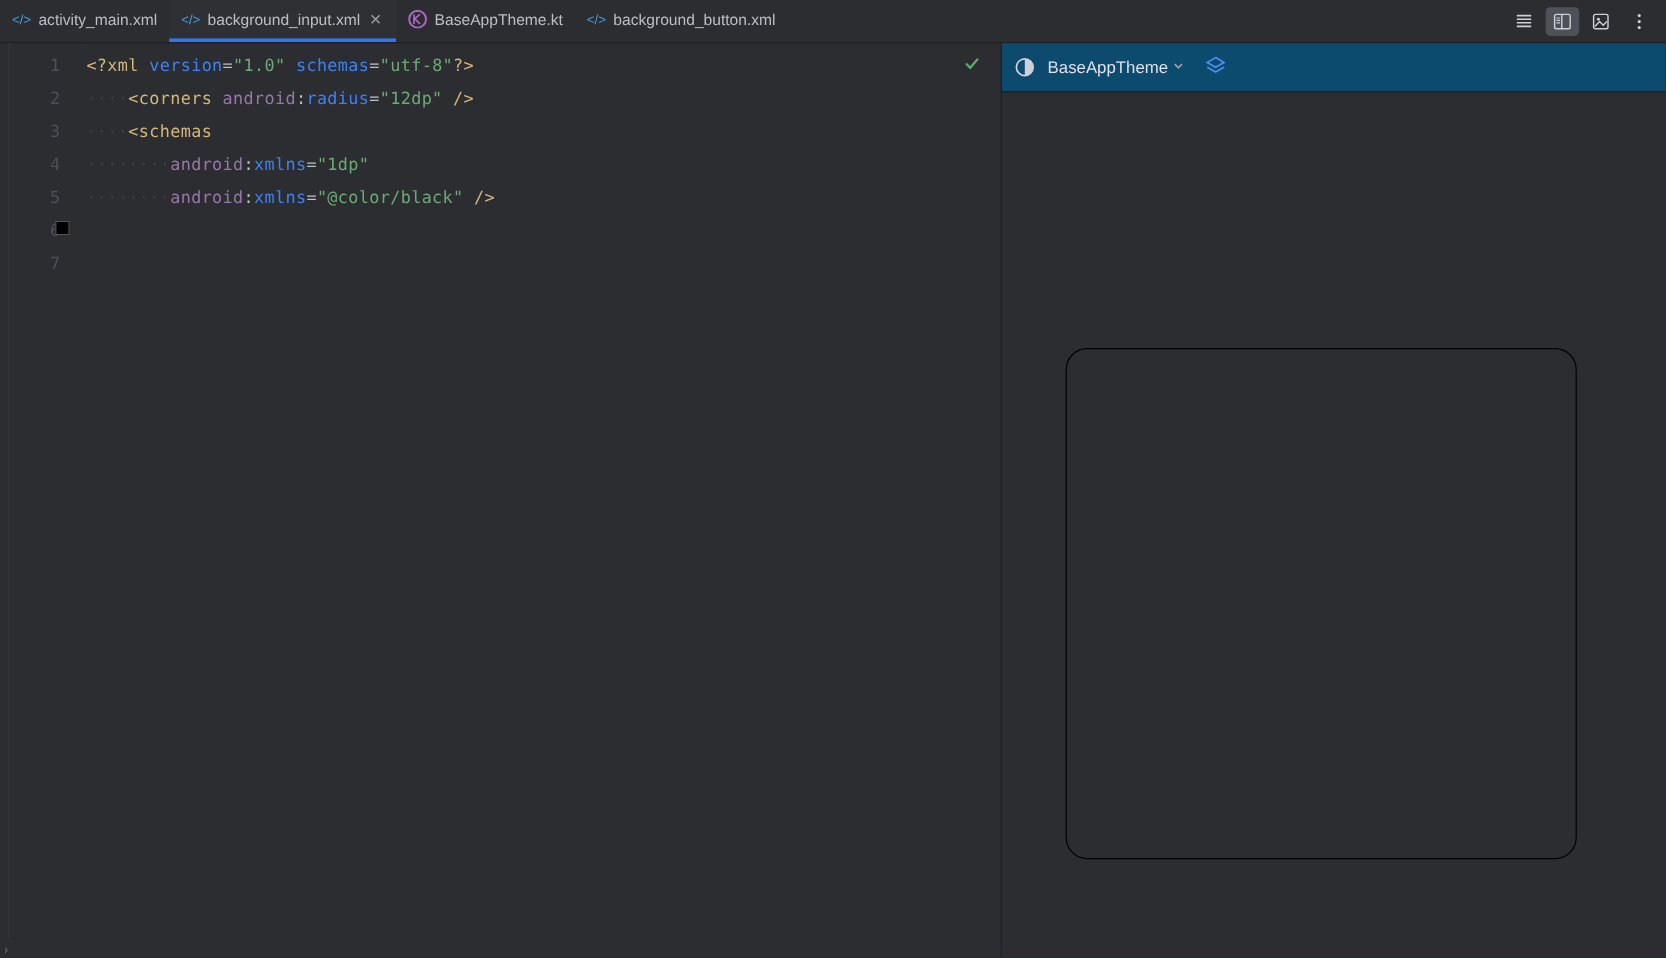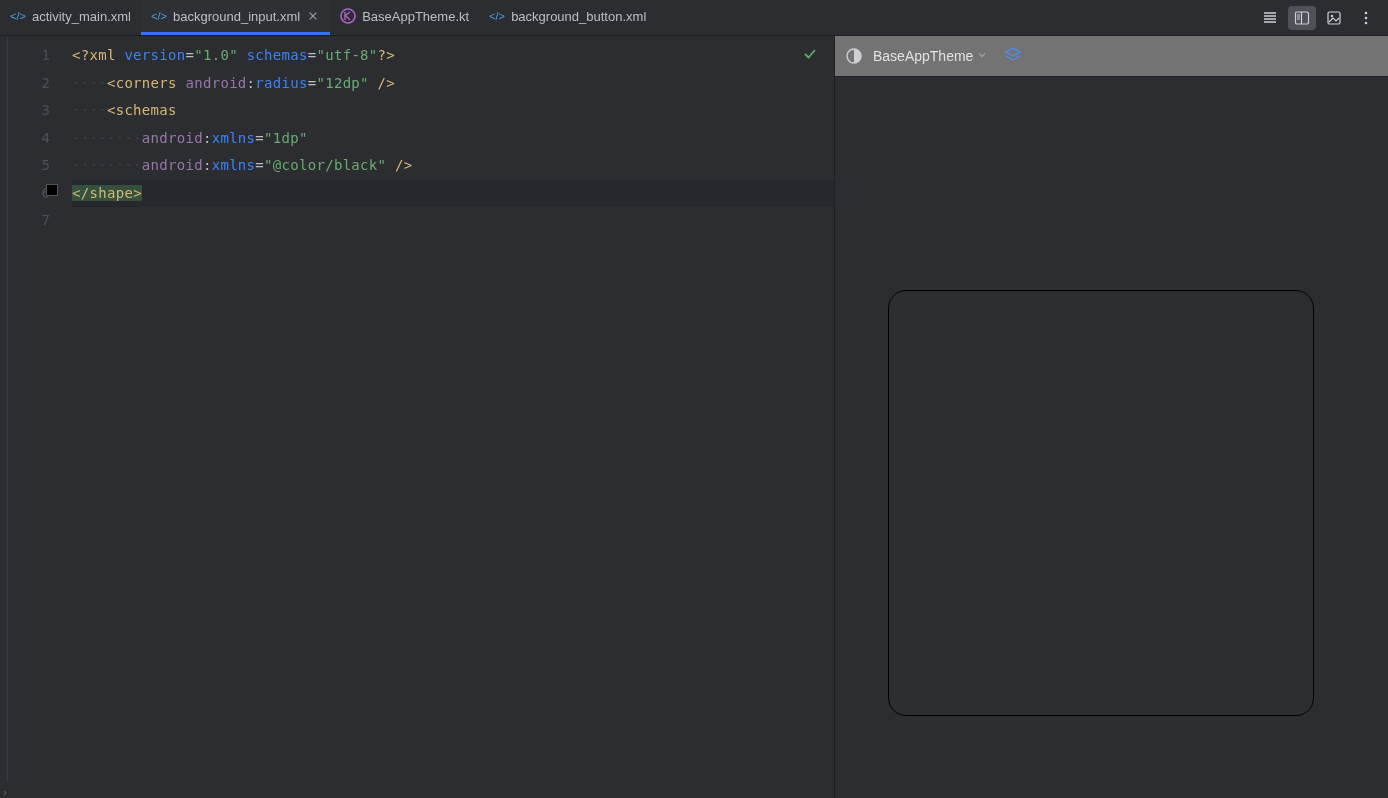--- a/index.html
+++ b/index.html
@@ -91,7 +91,7 @@
 .bc-chevron { font-size: 10px; color:#6f737a;}
 
 
-.preview-pane { flex: 1; display: flex; flex-direction: column; background: #737373; }
+.preview-pane { flex: 1; display: flex; flex-direction: column; background: #0c4a6e; }
 .preview-toolbar {
   height: 40px;
   display: flex;

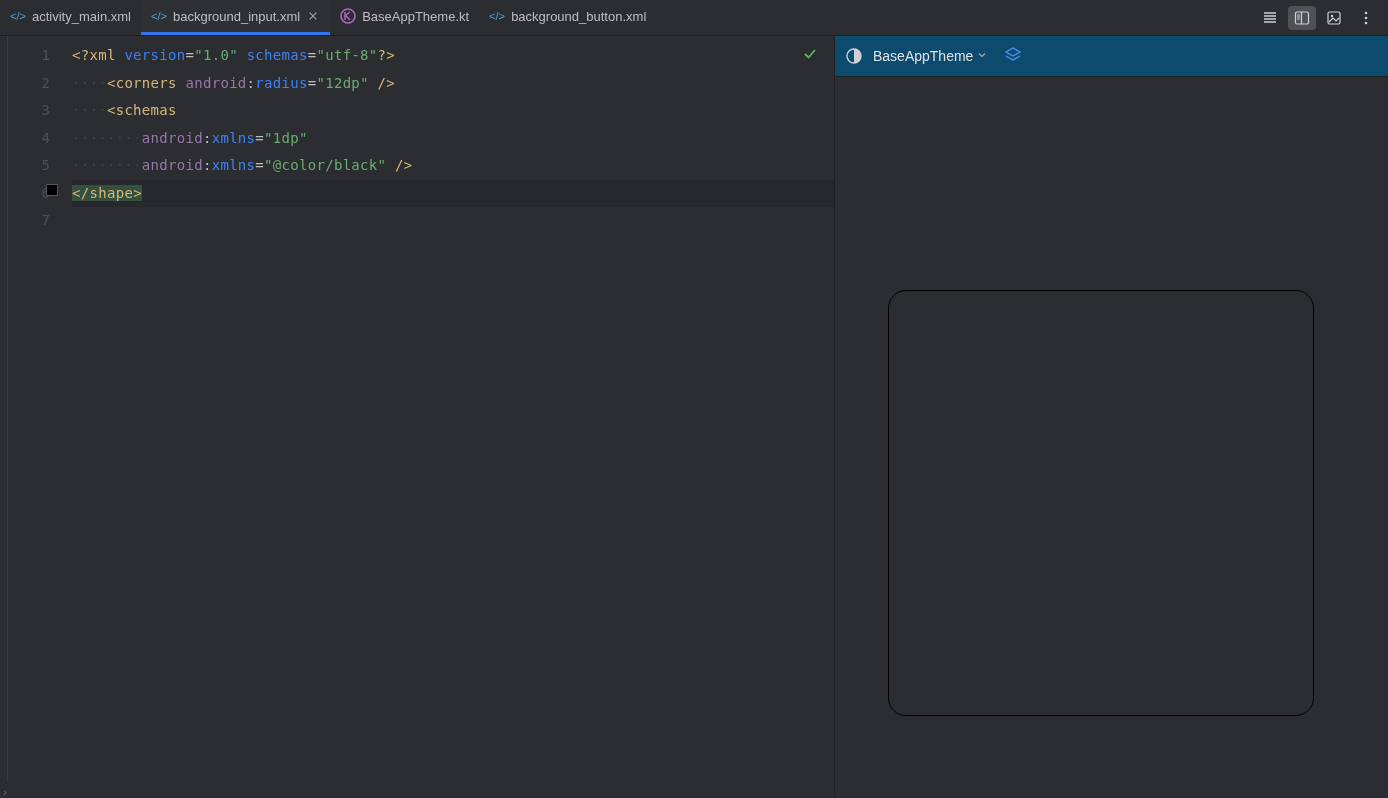--- a/index.html
+++ b/index.html
@@ -223,7 +223,6 @@
         <div class="code-line"><span class="c-dots">····</span><span class="c-tag">&lt;</span><span class="c-tag">schemas</span></div>
         <div class="code-line"><span class="c-dots">········</span><span class="c-ns">android</span><span class="c-punct">:</span><span class="c-attr">xmlns</span><span class="c-punct">=</span><span class="c-str">"1dp"</span></div>
         <div class="code-line"><span class="c-dots">········</span><span class="c-ns">android</span><span class="c-punct">:</span><span class="c-attr">xmlns</span><span class="c-punct">=</span><span class="c-str">"@color/black"</span><span class="c-tag"> /&gt;</span></div>
-        <div class="code-line current"><span class="c-tag hl-tag">&lt;/</span><span class="c-tag hl-tag">shape</span><span class="c-tag hl-tag">&gt;</span></div>
       </div>
     </div>
     <div class="breadcrumb-strip">

